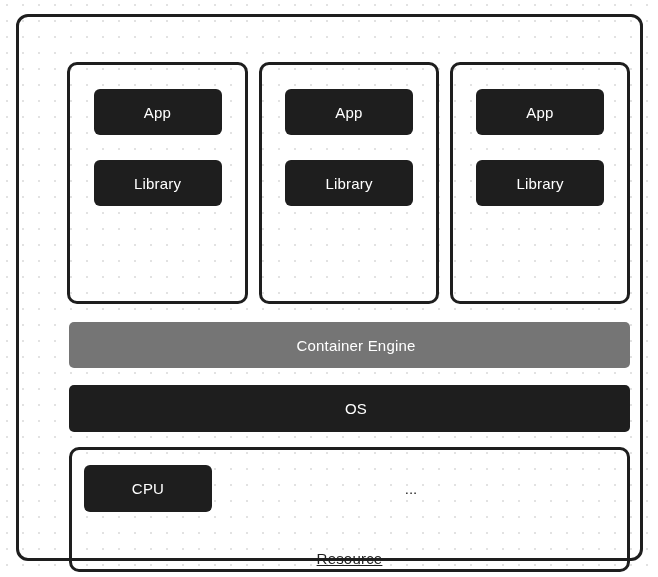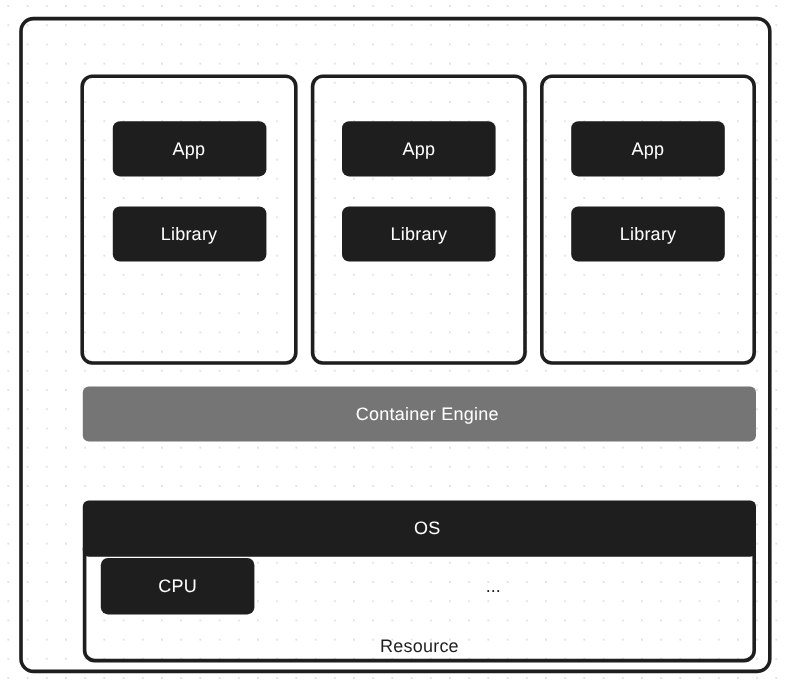--- a/index.html
+++ b/index.html
@@ -31,7 +31,7 @@
     display: flex;
     flex-direction: column;
     align-items: center;
-    padding-top: 36px;
+    padding-top: 24px;
     gap: 25px;
   }
   .container-box.c1 { left: 48px;  width: 181px; }

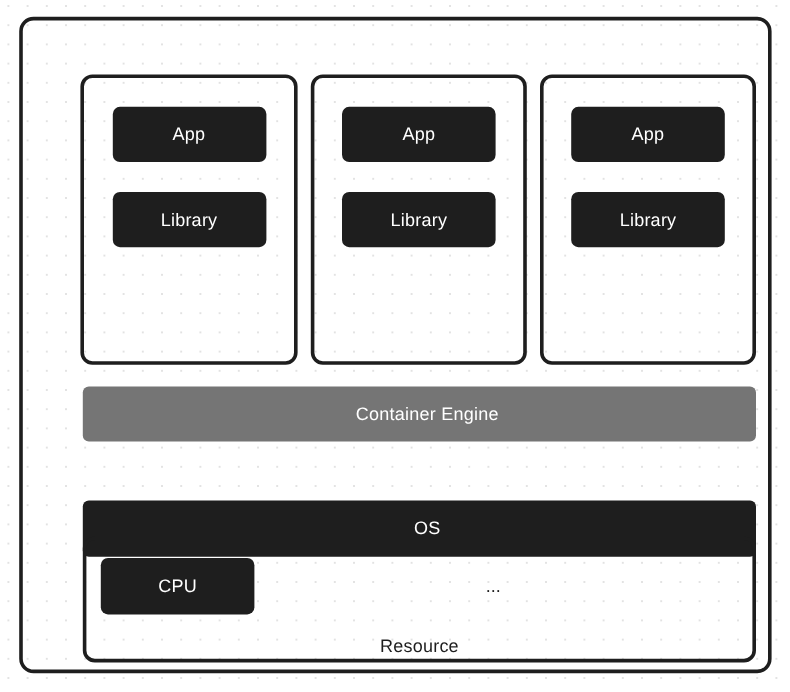--- a/index.html
+++ b/index.html
@@ -64,7 +64,7 @@
     padding-left: 13px;
   }
   .engine-bar { top: 305px; height: 46px; background: #757575; }
-  .os-bar     { top: 368px; height: 47px; background: #1e1e1e; margin-top: 32px; }
+  .os-bar     { top: 368px; height: 47px; background: #1e1e1e; }
 
   .resource-box {
     left: 50px; top: 430px; width: 561px; height: 105px;

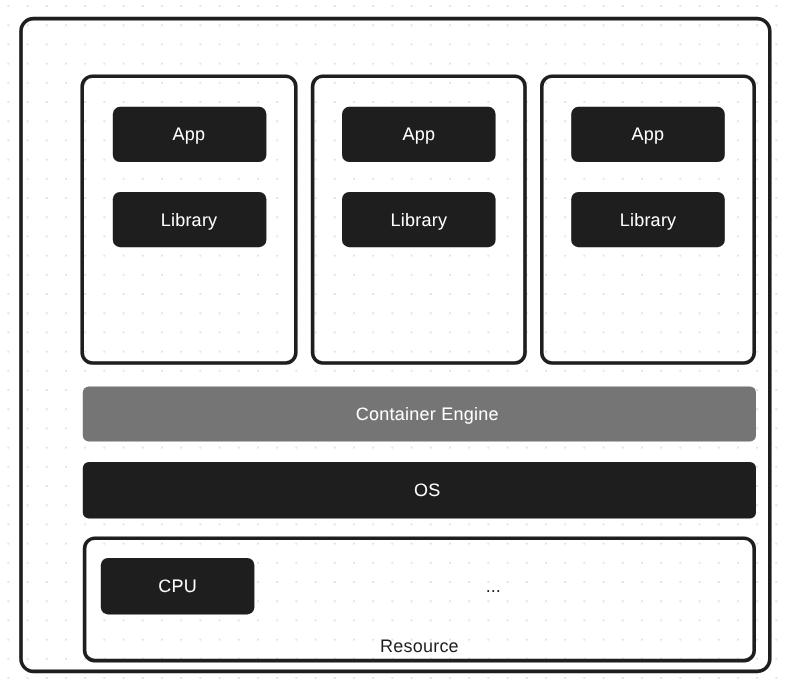--- a/index.html
+++ b/index.html
@@ -67,7 +67,7 @@
   .os-bar     { top: 368px; height: 47px; background: #1e1e1e; }
 
   .resource-box {
-    left: 50px; top: 430px; width: 561px; height: 105px;
+    left: 50px; top: 430px; width: 561px; height: 125px;
     border: 3px solid #1e1e1e;
     border-radius: 10px;
     background: transparent;

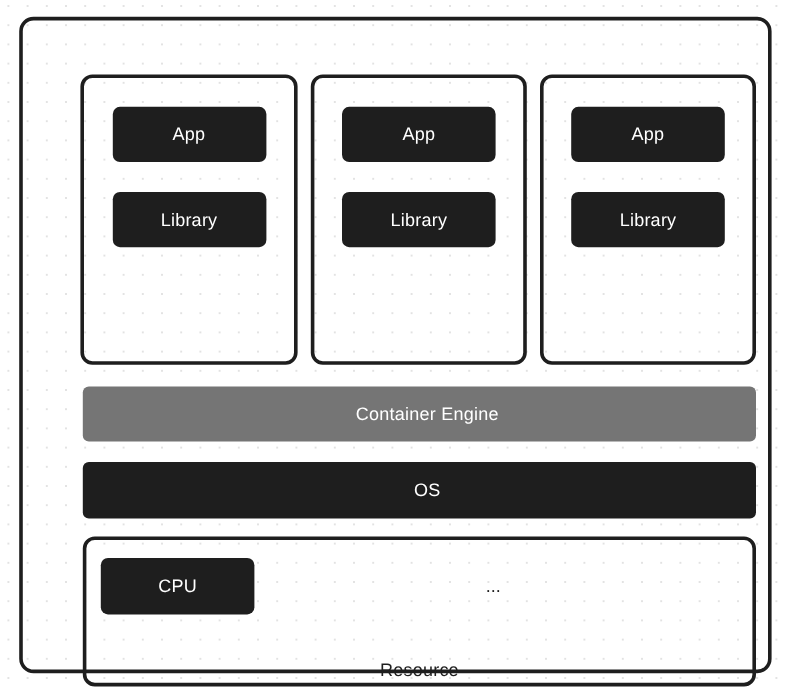--- a/index.html
+++ b/index.html
@@ -92,6 +92,7 @@
     color: #1e1e1e;
     font-size: 15px;
     letter-spacing: 0.2px;
+    text-decoration: underline;
   }
 </style>
 </head>

